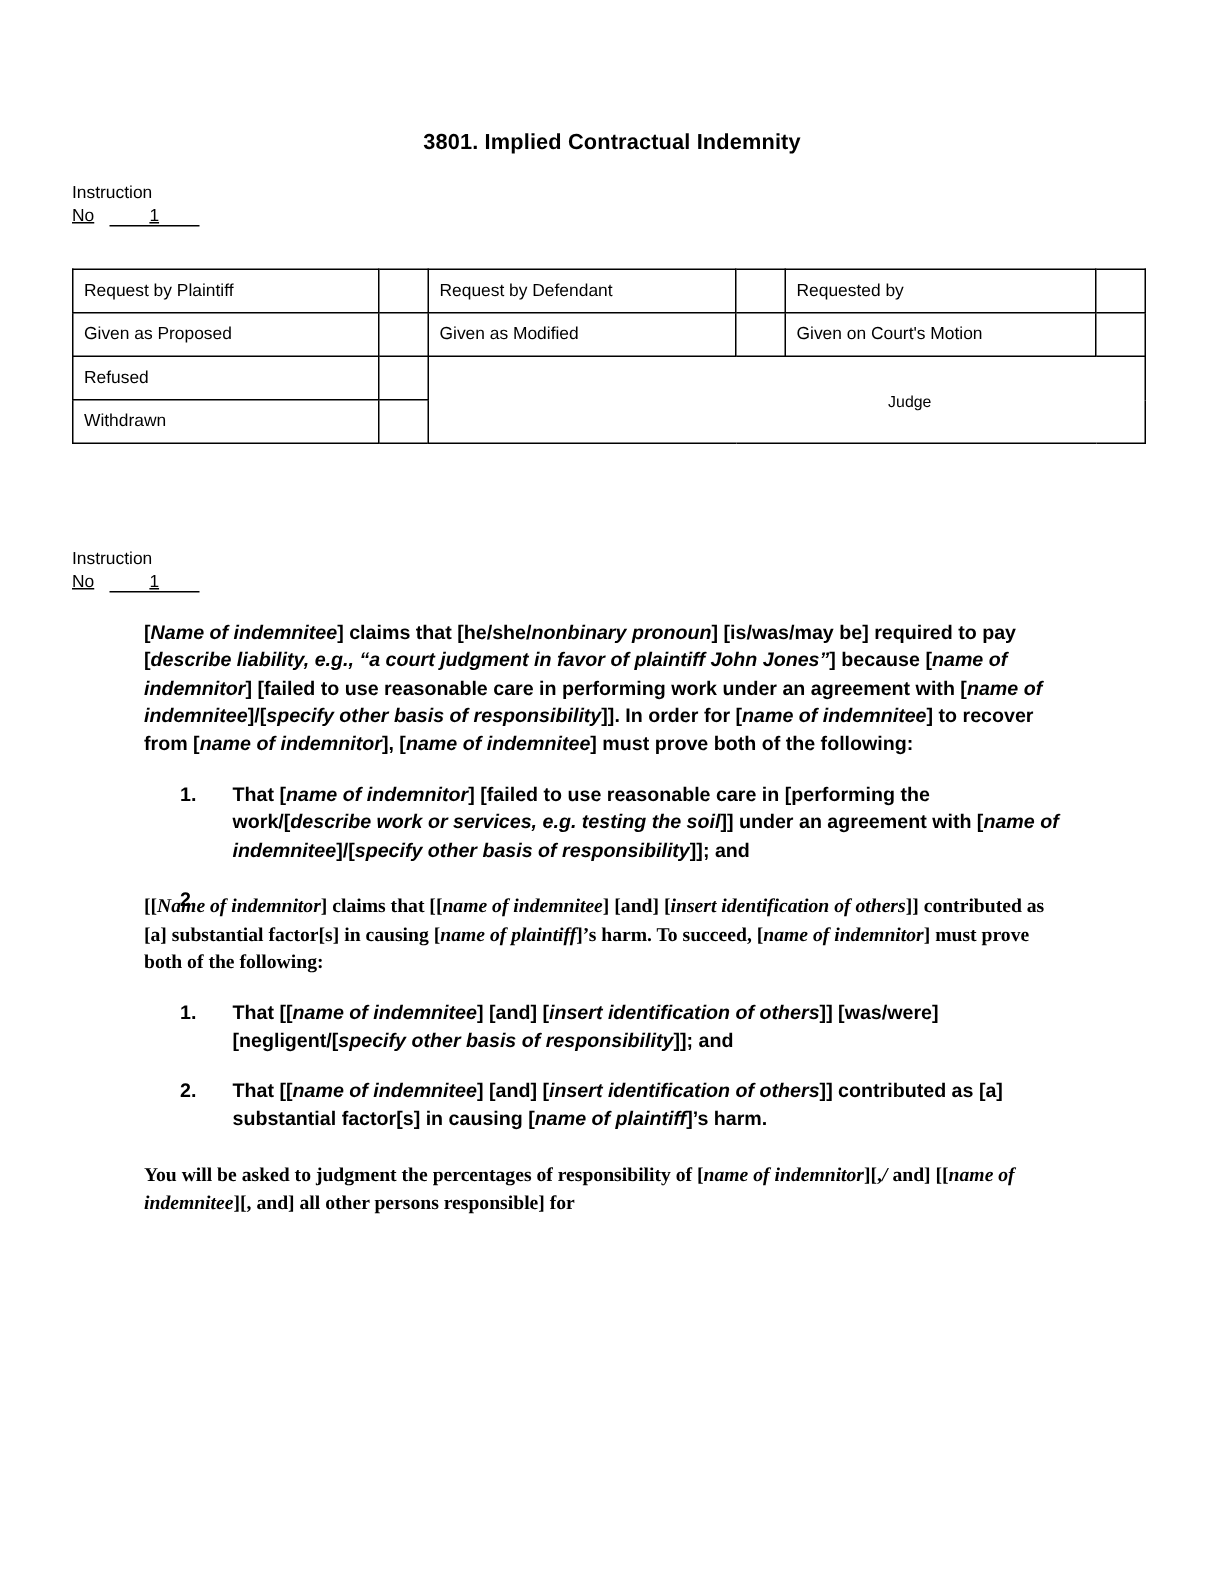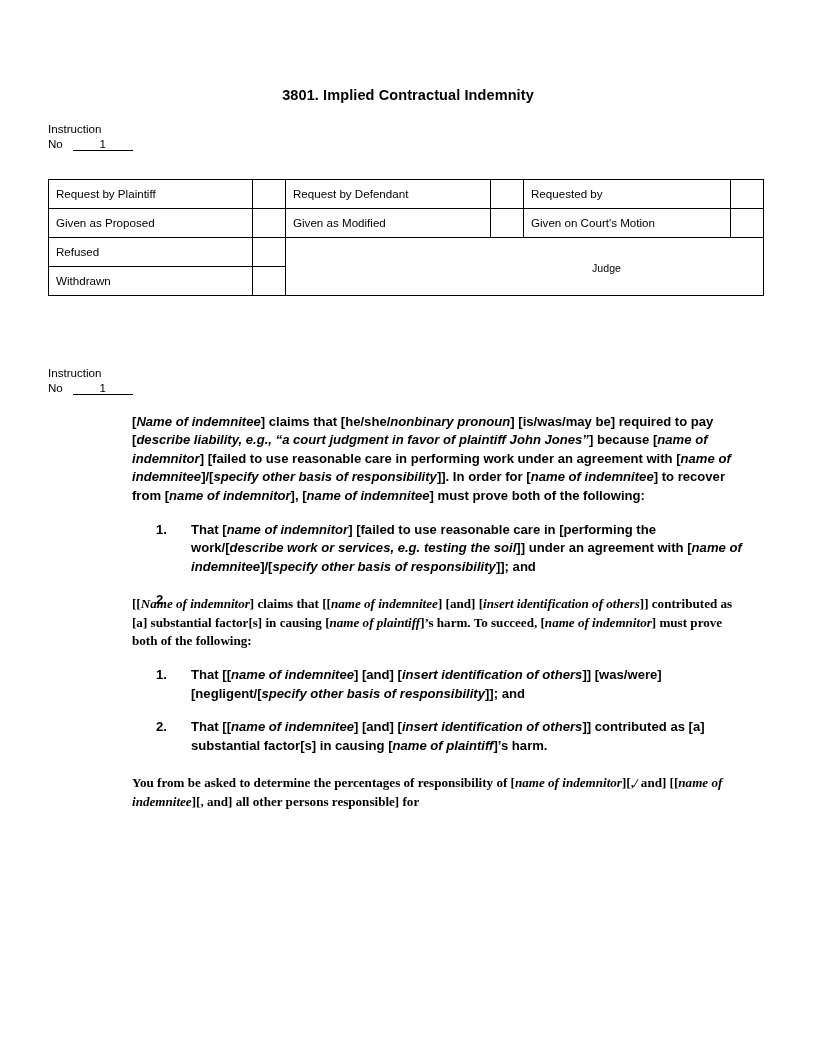--- a/index.html
+++ b/index.html
@@ -38,7 +38,7 @@
     white-space: nowrap;
   }
   .instr-block .line1 { display: block; }
-  .instr-line2 { display: flex; align-items: flex-end; }
+  .instr-line2 { display: flex; align-items: flex-end; text-decoration: underline; }
   .instr-no-label { display: inline-block; }
   .instr-no-value {
     display: inline-block;

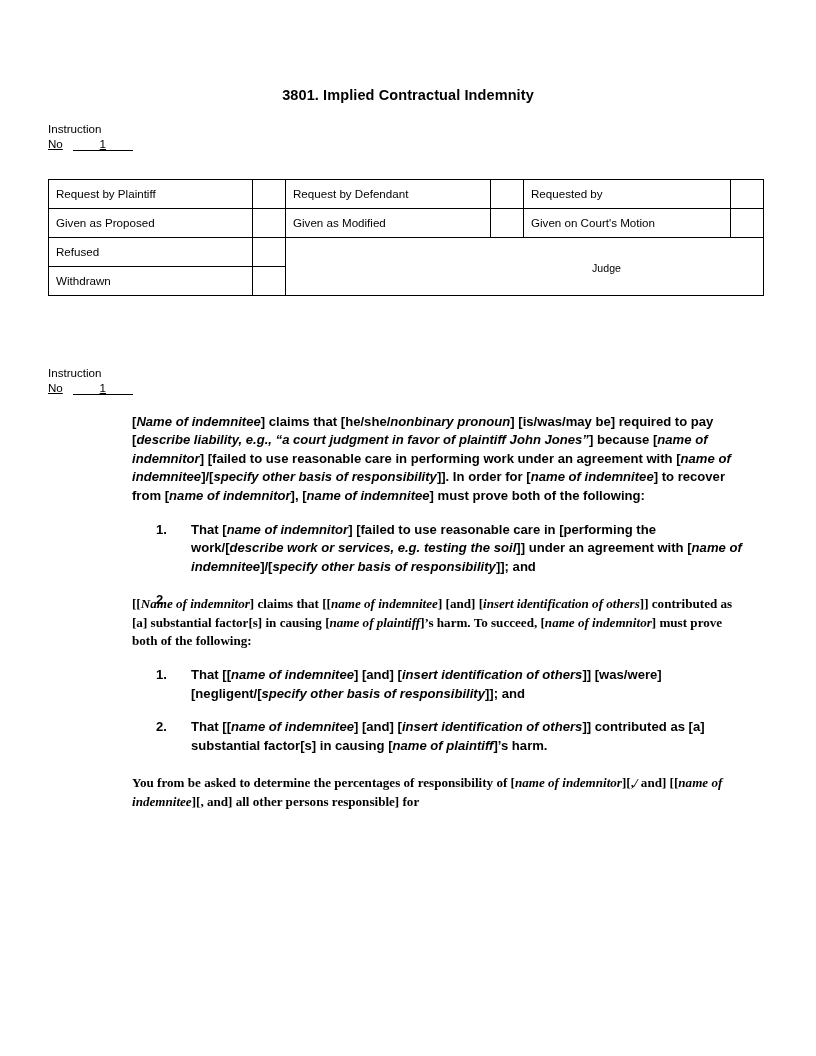--- a/index.html
+++ b/index.html
@@ -109,7 +109,6 @@
     font-size: 13.1px;
     font-weight: bold;
     line-height: 18.4px;
-    margin-left: 36px;
   }
   .para {
     margin: 0 0 0 0;

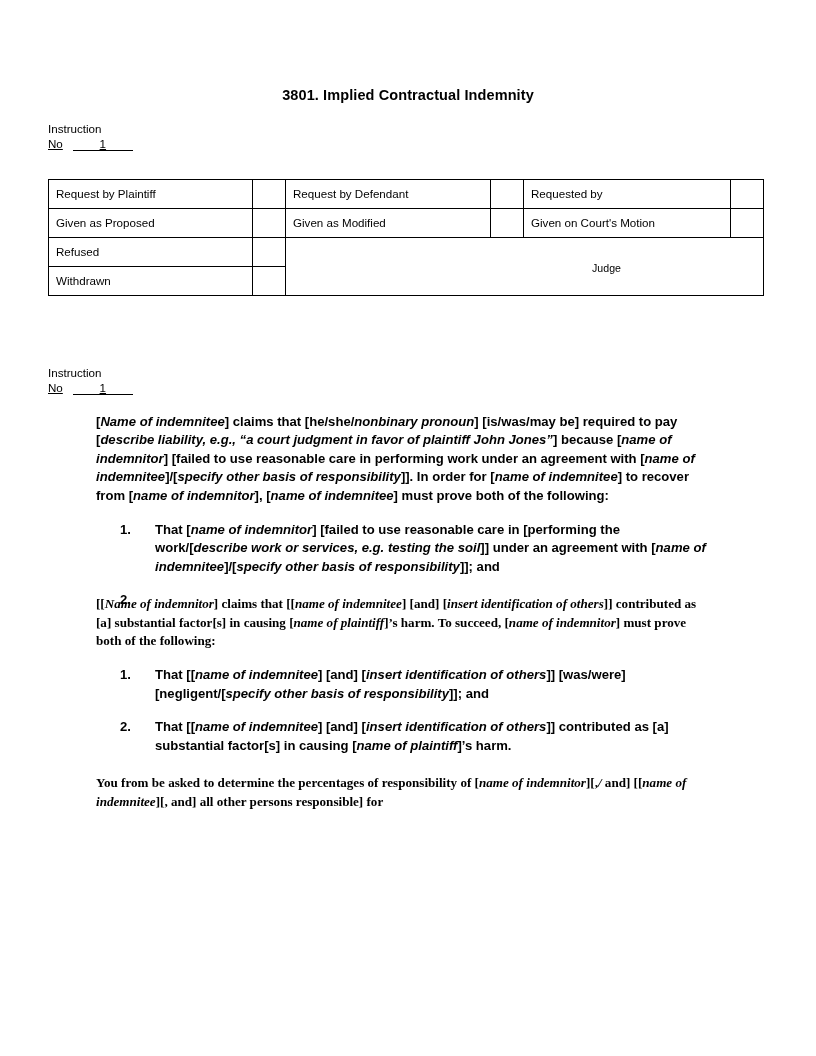--- a/index.html
+++ b/index.html
@@ -217,7 +217,7 @@
         <li><span class="num">2.</span><span><span>That [[</span><i>name of indemnitee</i><span>] [and] [</span><i>insert identification of others</i><span>]] contributed as [a] substantial factor[s] in causing [</span><i>name of plaintiff</i><span>]’s harm.</span></span></li>
       </ol>
 
-    <p class="para"><span>You from be asked to determine the percentages of responsibility of [</span><i>name of indemnitor</i><span>][,</span><i>/</i><span> and] [[</span><i>name of indemnitee</i><span>][, and] all other persons responsible] for</span></p>
+    <p class="para"><span>You will be asked to judgment the percentages of responsibility of [</span><i>name of indemnitor</i><span>][,</span><i>/</i><span> and] [[</span><i>name of indemnitee</i><span>][, and] all other persons responsible] for</span></p>
 
   </div>
 

